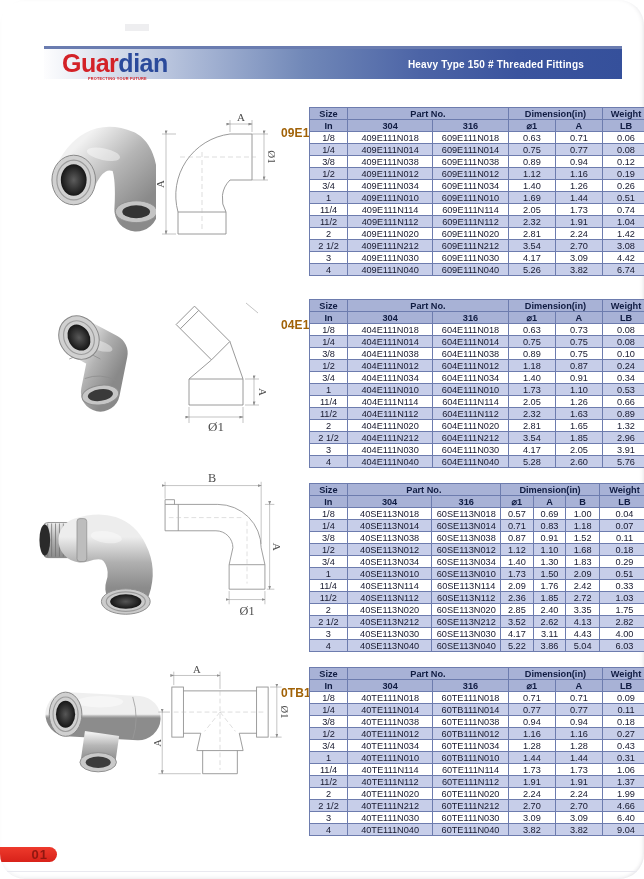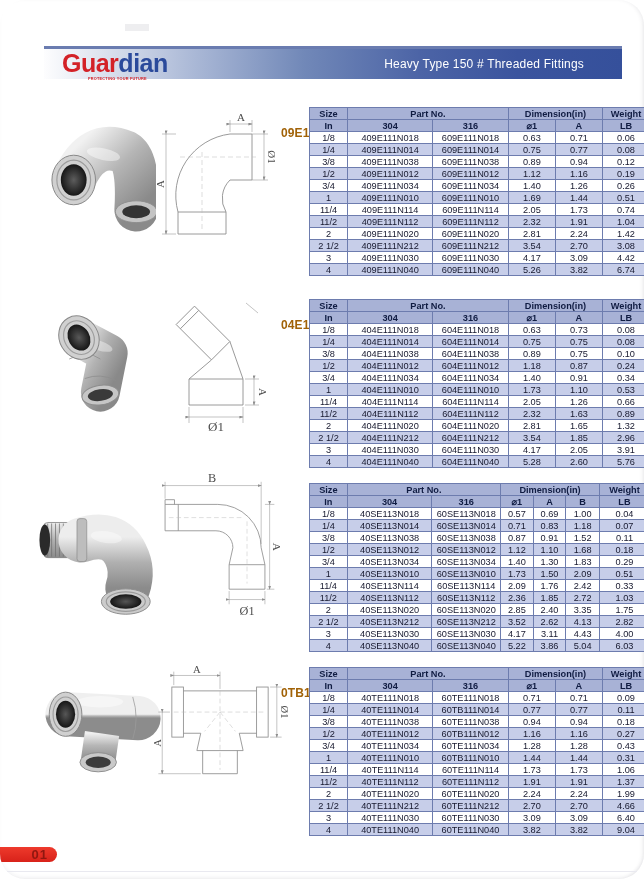--- a/index.html
+++ b/index.html
@@ -19,7 +19,7 @@
     border-top:3px solid #6a7cb0;
     display:flex; align-items:center; justify-content:flex-end; padding-right:38px; box-sizing:border-box;
   }
-  .banner-title { color:#ffffff; font-size:12px; font-weight:normal; letter-spacing:.2px; }
+  .banner-title { color:#ffffff; font-size:10px; font-weight:bold; letter-spacing:.2px; }
   .logo { position:absolute; left:18px; top:2px; line-height:1; }
   .logo-main { font-size:25px; font-weight:bold; letter-spacing:-.5px; }
   .logo-red { color:#d32127; }

